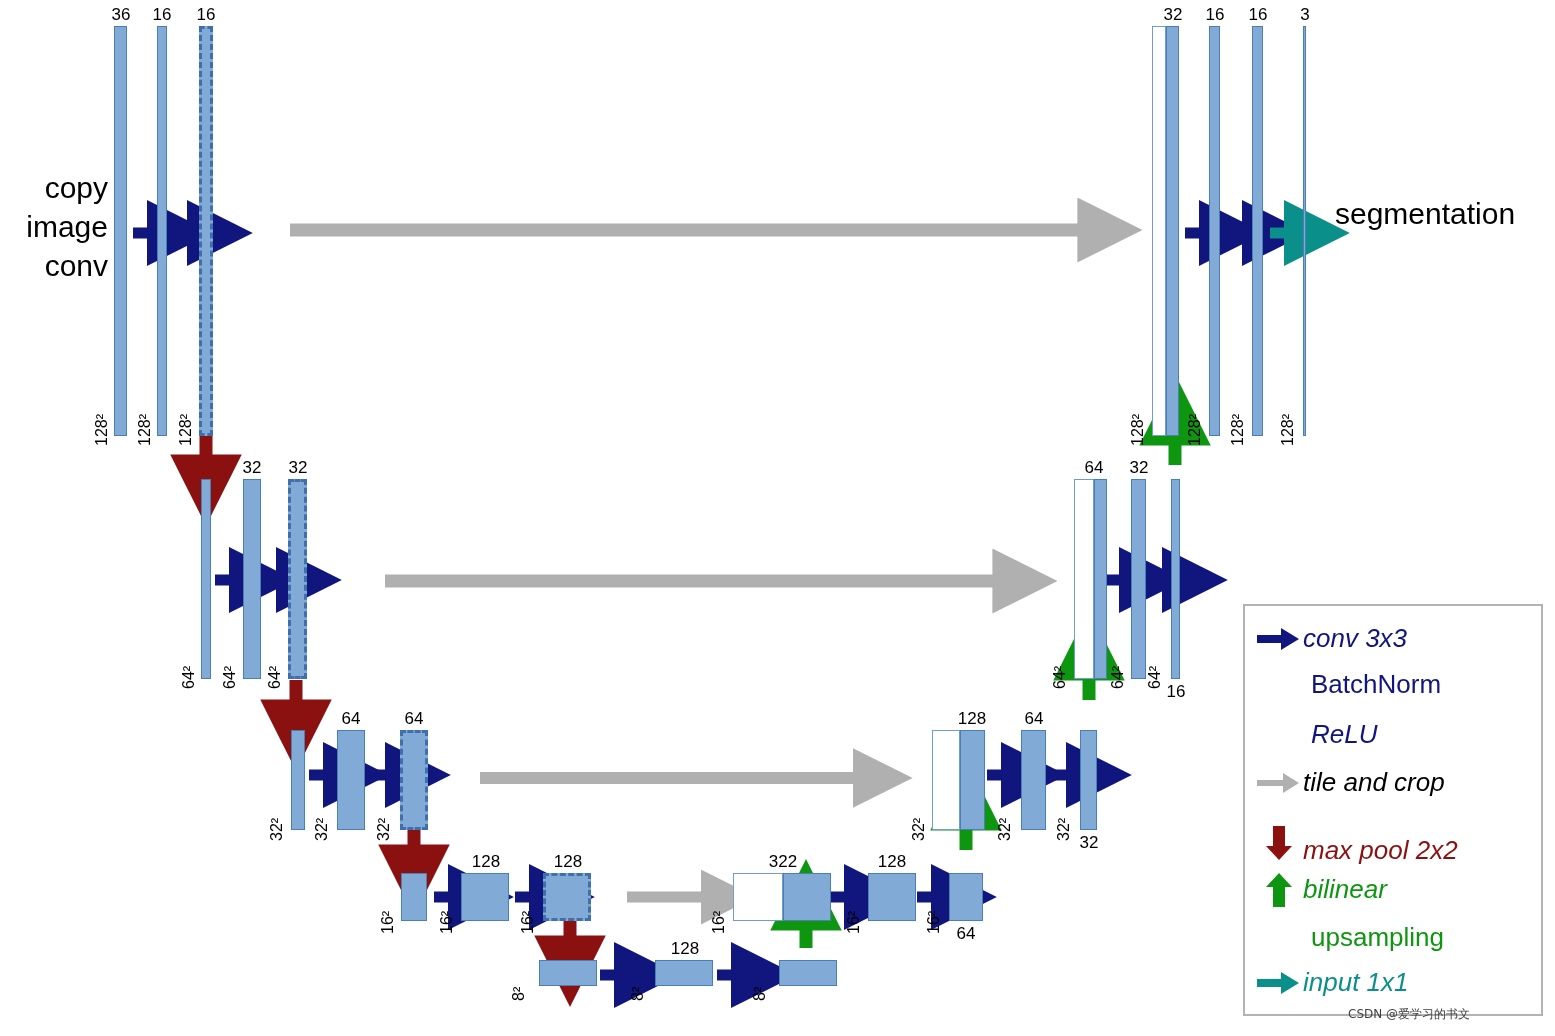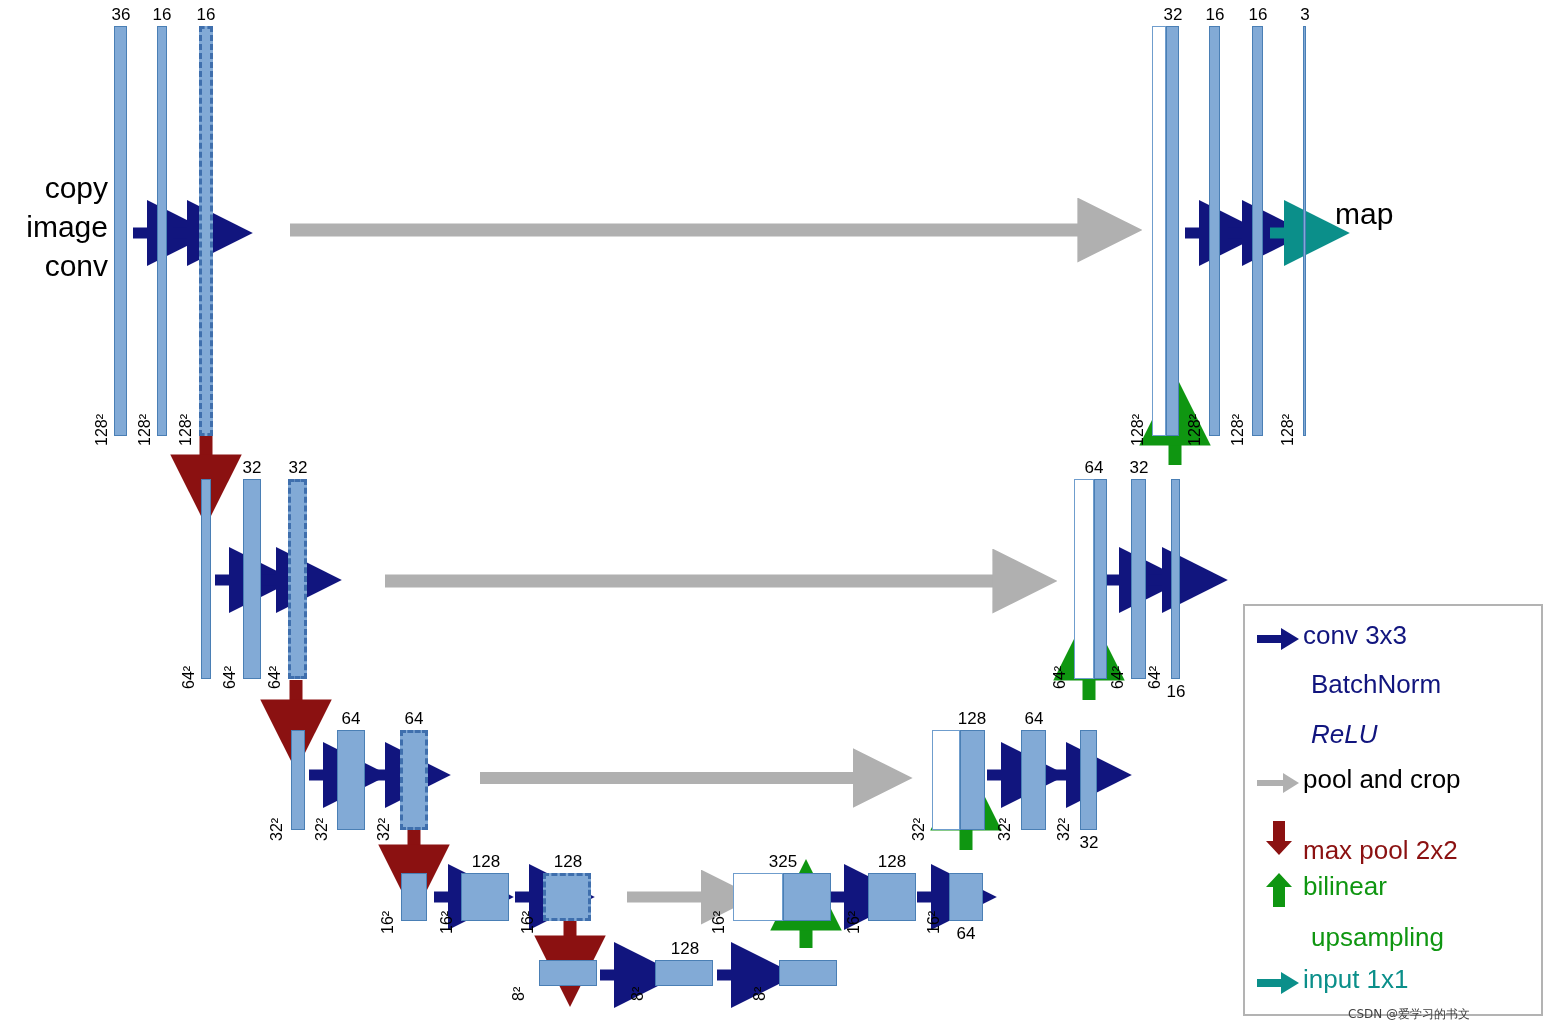--- a/index.html
+++ b/index.html
@@ -210,6 +210,7 @@
   <div class="sidelabel" style="left:1296px;top:430px;"><span>128²</span></div>
 
   <div class="bigtext" style="left:1335px;top:194px;">
+    <div>segmentation</div>
     <div>map</div>
   </div>
 

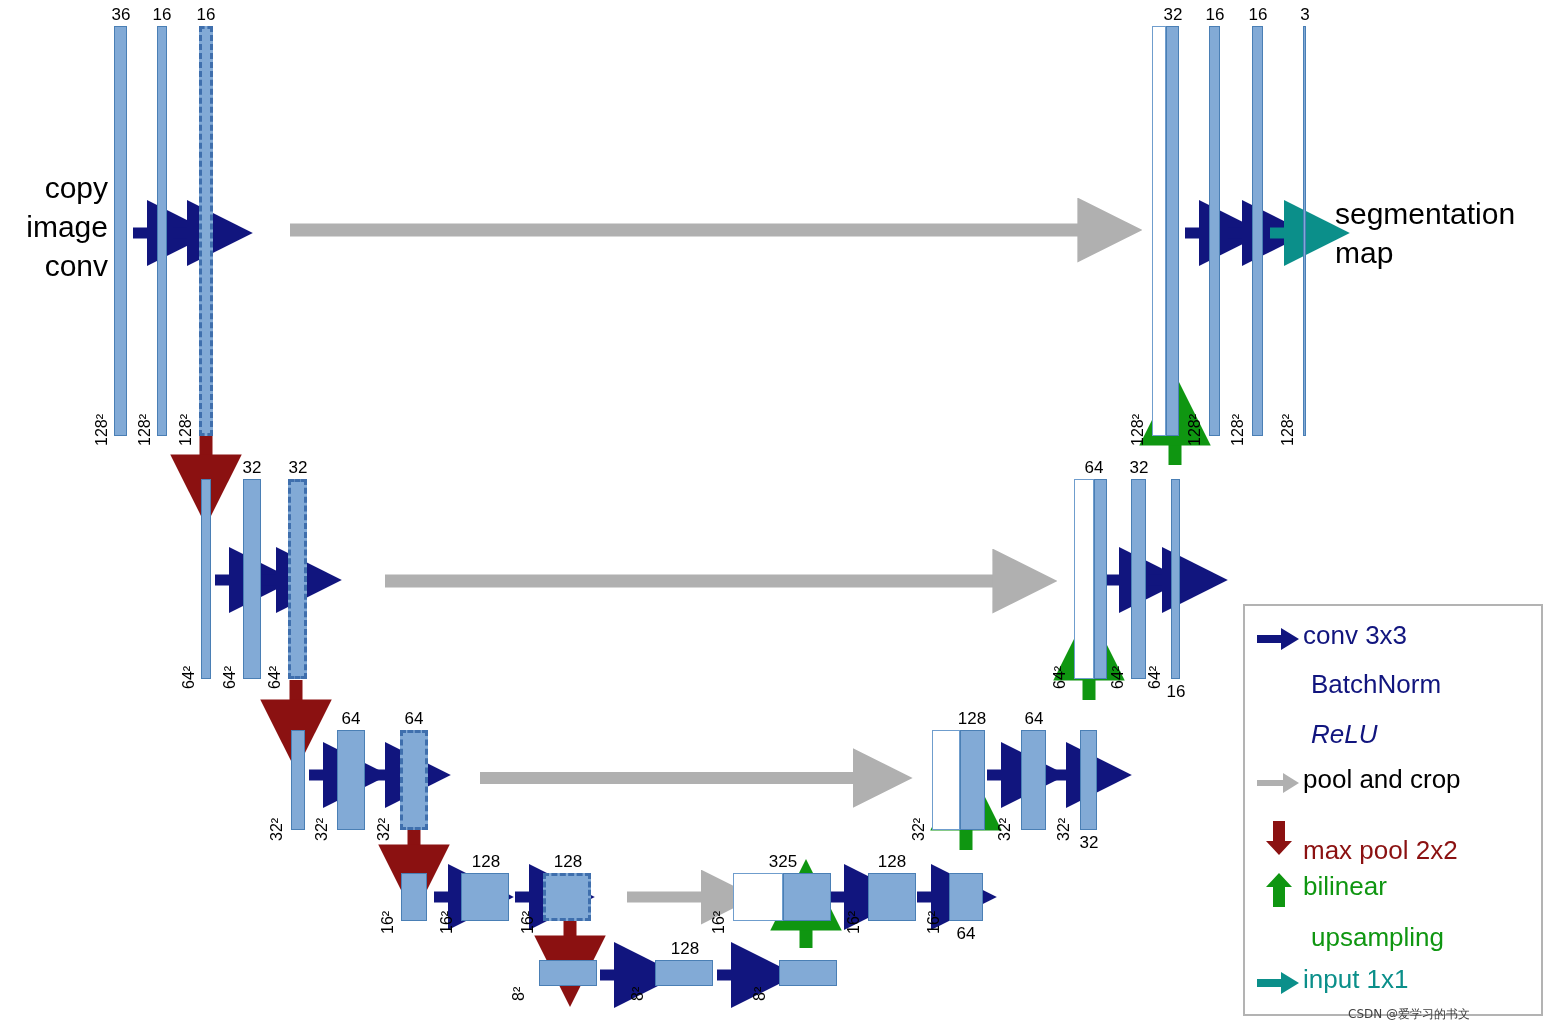--- a/index.html
+++ b/index.html
@@ -211,7 +211,6 @@
 
   <div class="bigtext" style="left:1335px;top:194px;">
     <div>segmentation</div>
-    <div>map</div>
   </div>
 
   <div class="blk" style="left:201px;top:479px;width:10px;height:200px;"></div>

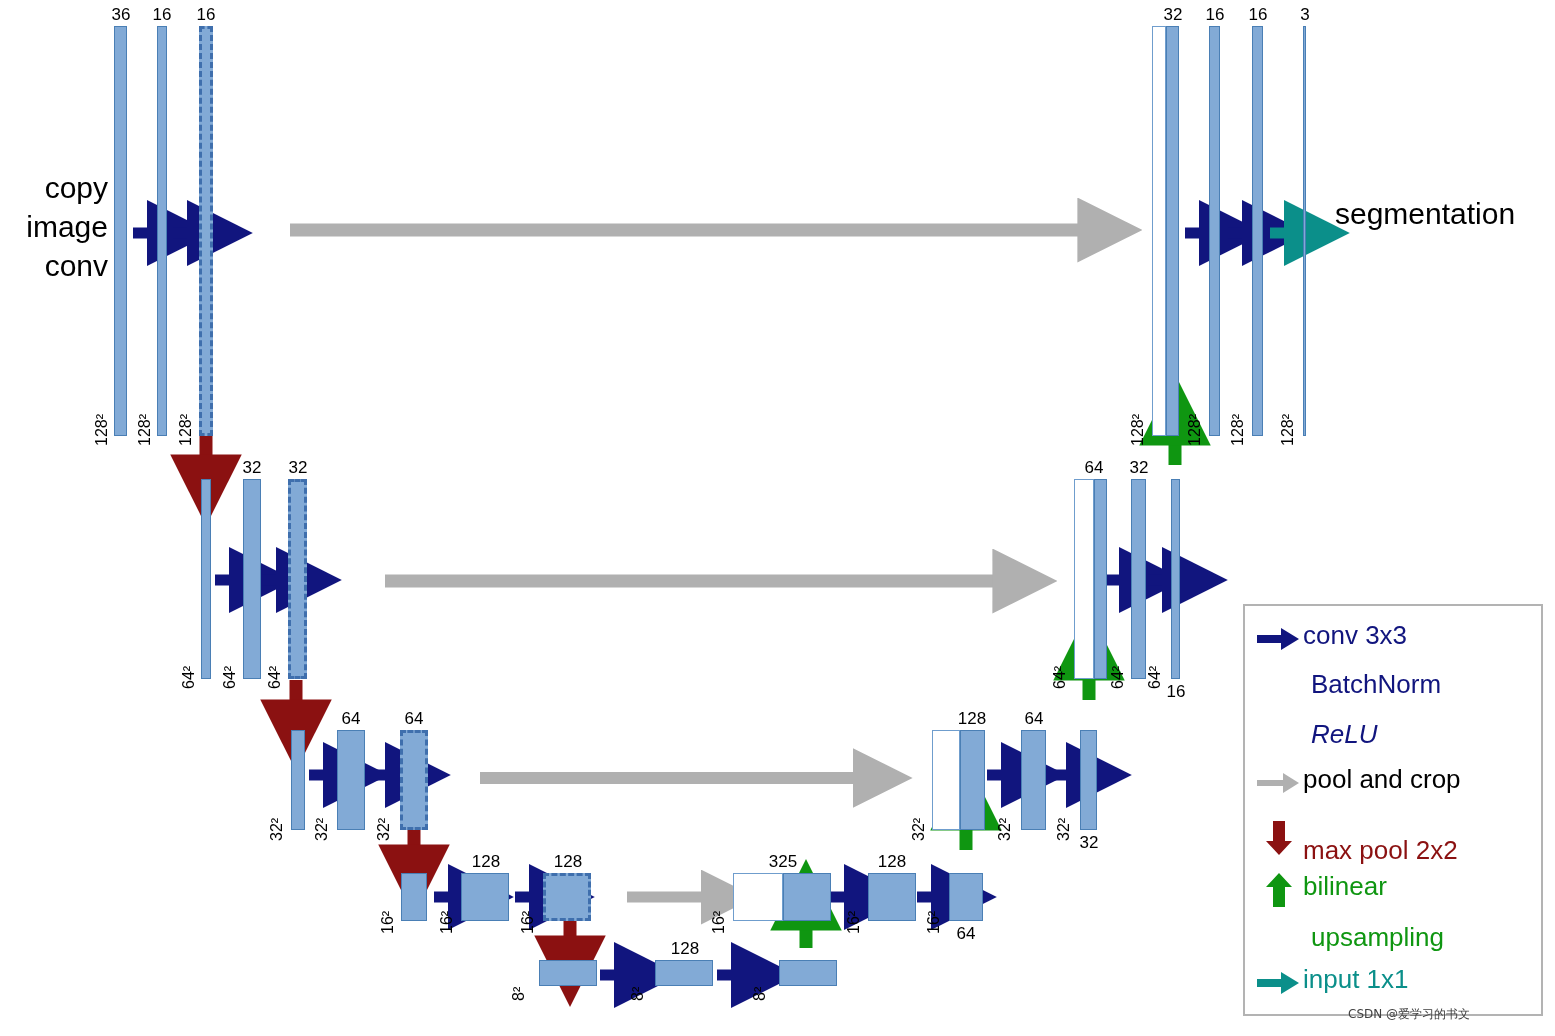--- a/index.html
+++ b/index.html
@@ -76,7 +76,8 @@
   .leg-row{
     position:absolute;
     display:flex;
-    align-items:flex-start;
+    align-items:center;
+    font-style:italic;
   }
   .leg-text{
     font-size:26px;

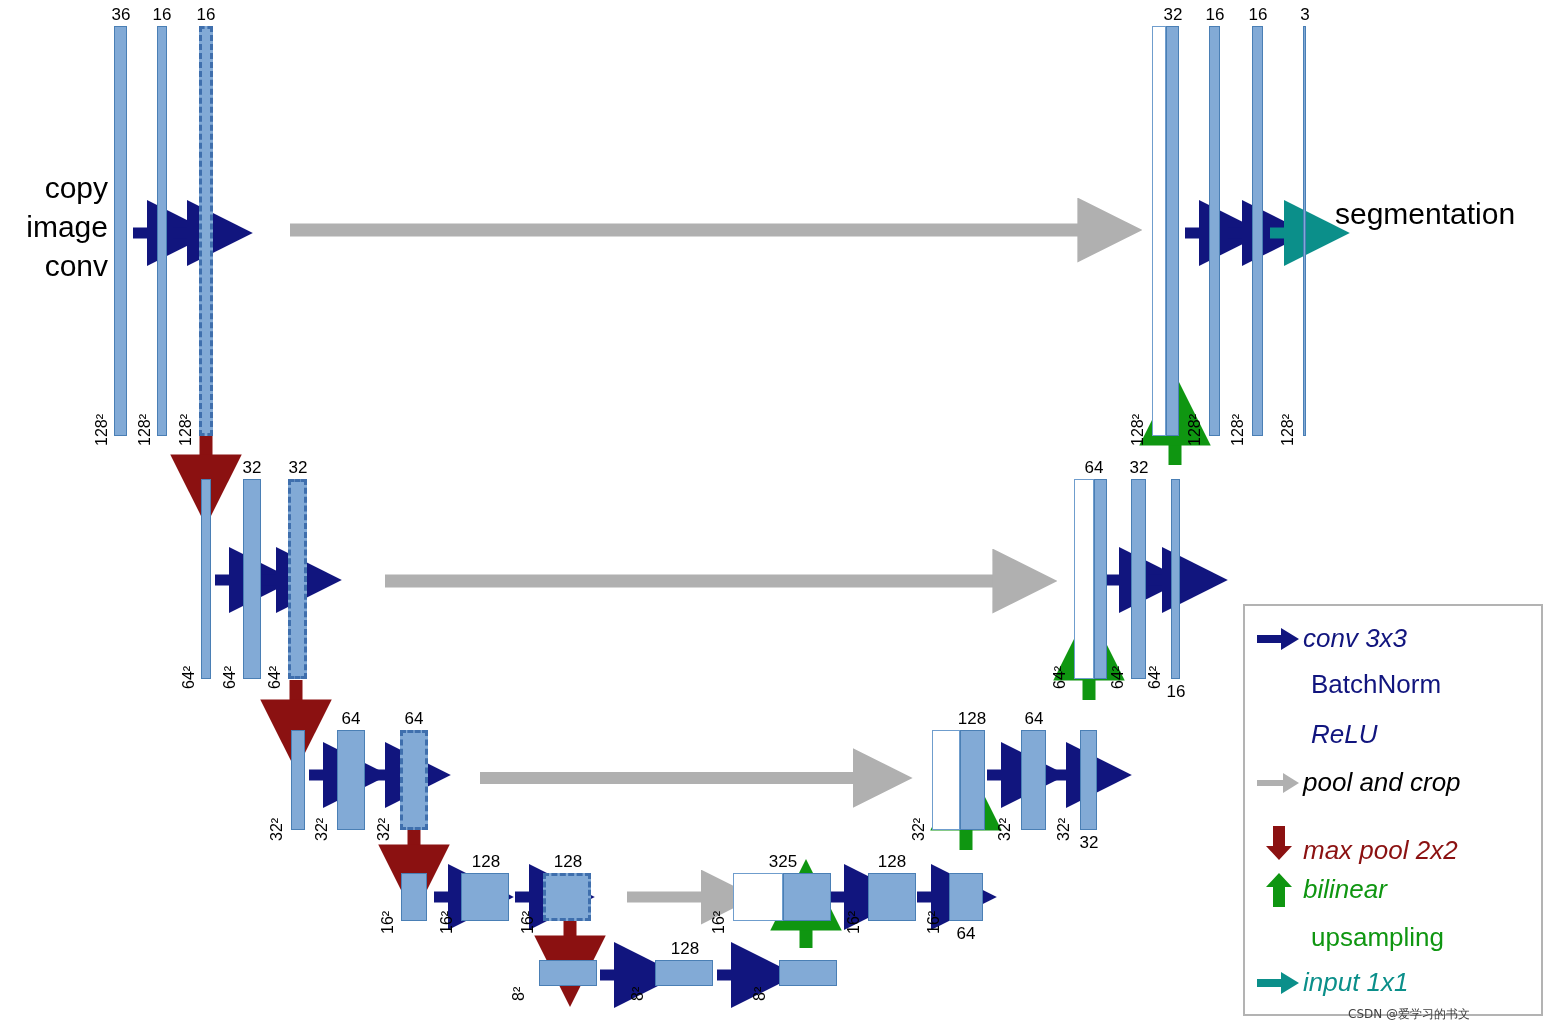--- a/index.html
+++ b/index.html
@@ -315,7 +315,7 @@
           <path d="M2,10 L28,10 L28,3 L44,13 L28,23 L28,16 L2,16 Z" fill="#b0b0b0"></path>
         </svg>
       </span>
-      <span class="leg-text" style="color:#000000;">pool and crop</span>
+      <span class="leg-text" style="color:#000000;">tile and crop</span>
     </div>
 
     <div class="leg-row" style="left:8px;top:215px;">

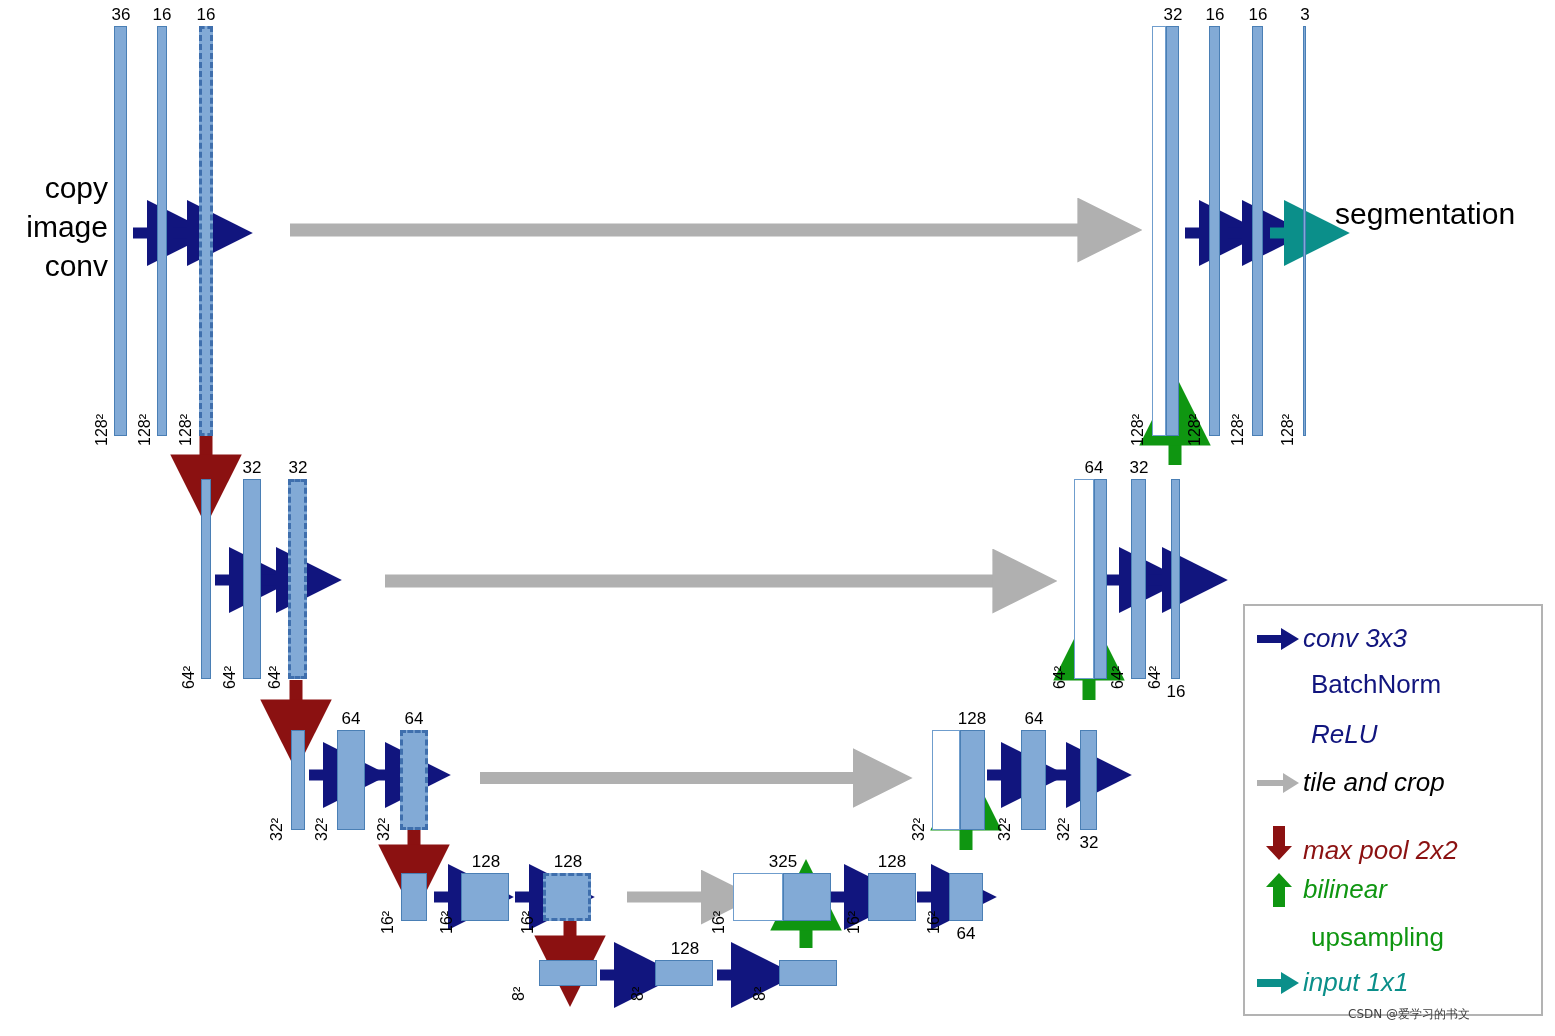--- a/index.html
+++ b/index.html
@@ -275,7 +275,7 @@
 
   <div class="blk hollow" style="left:733px;top:873px;width:50px;height:48px;"></div>
   <div class="blk" style="left:783px;top:873px;width:48px;height:48px;"></div>
-  <div class="toplabel" style="left:757px;top:853px;width:52px;">325</div>
+  <div class="toplabel" style="left:757px;top:853px;width:52px;">322</div>
   <div class="sidelabel" style="left:727px;top:918px;"><span>16²</span></div>
 
   <div class="blk" style="left:868px;top:873px;width:48px;height:48px;"></div>

